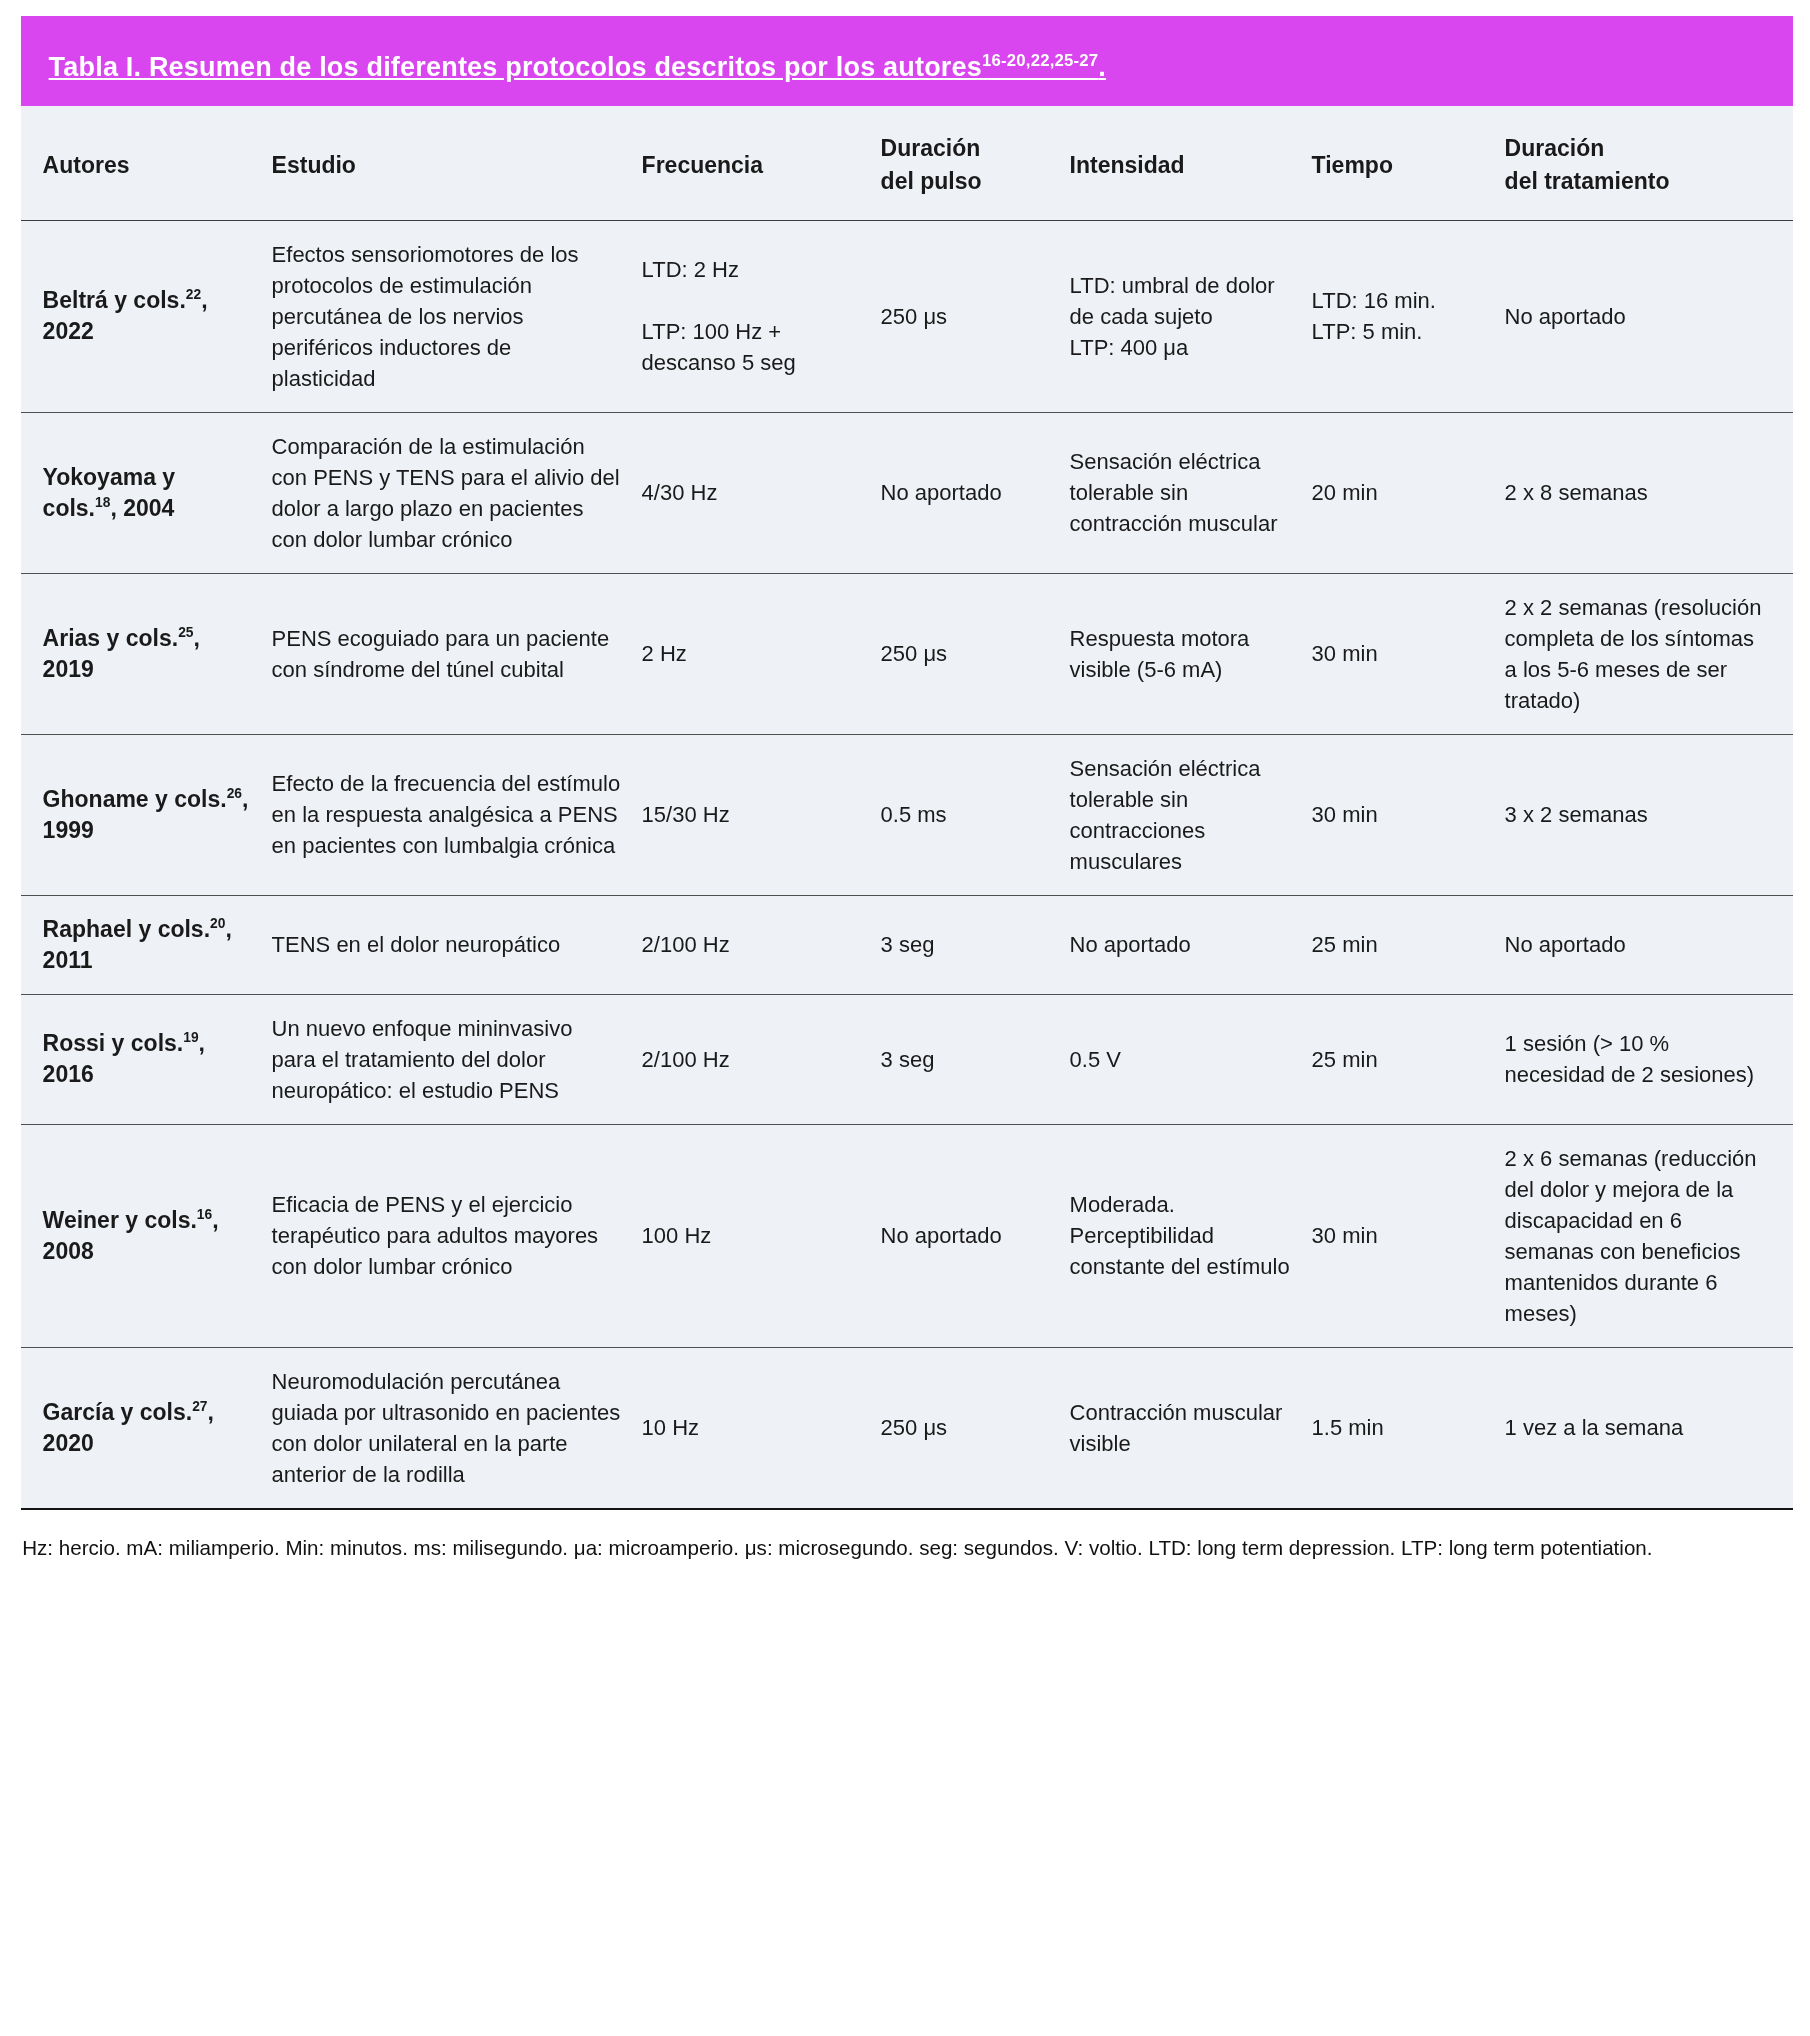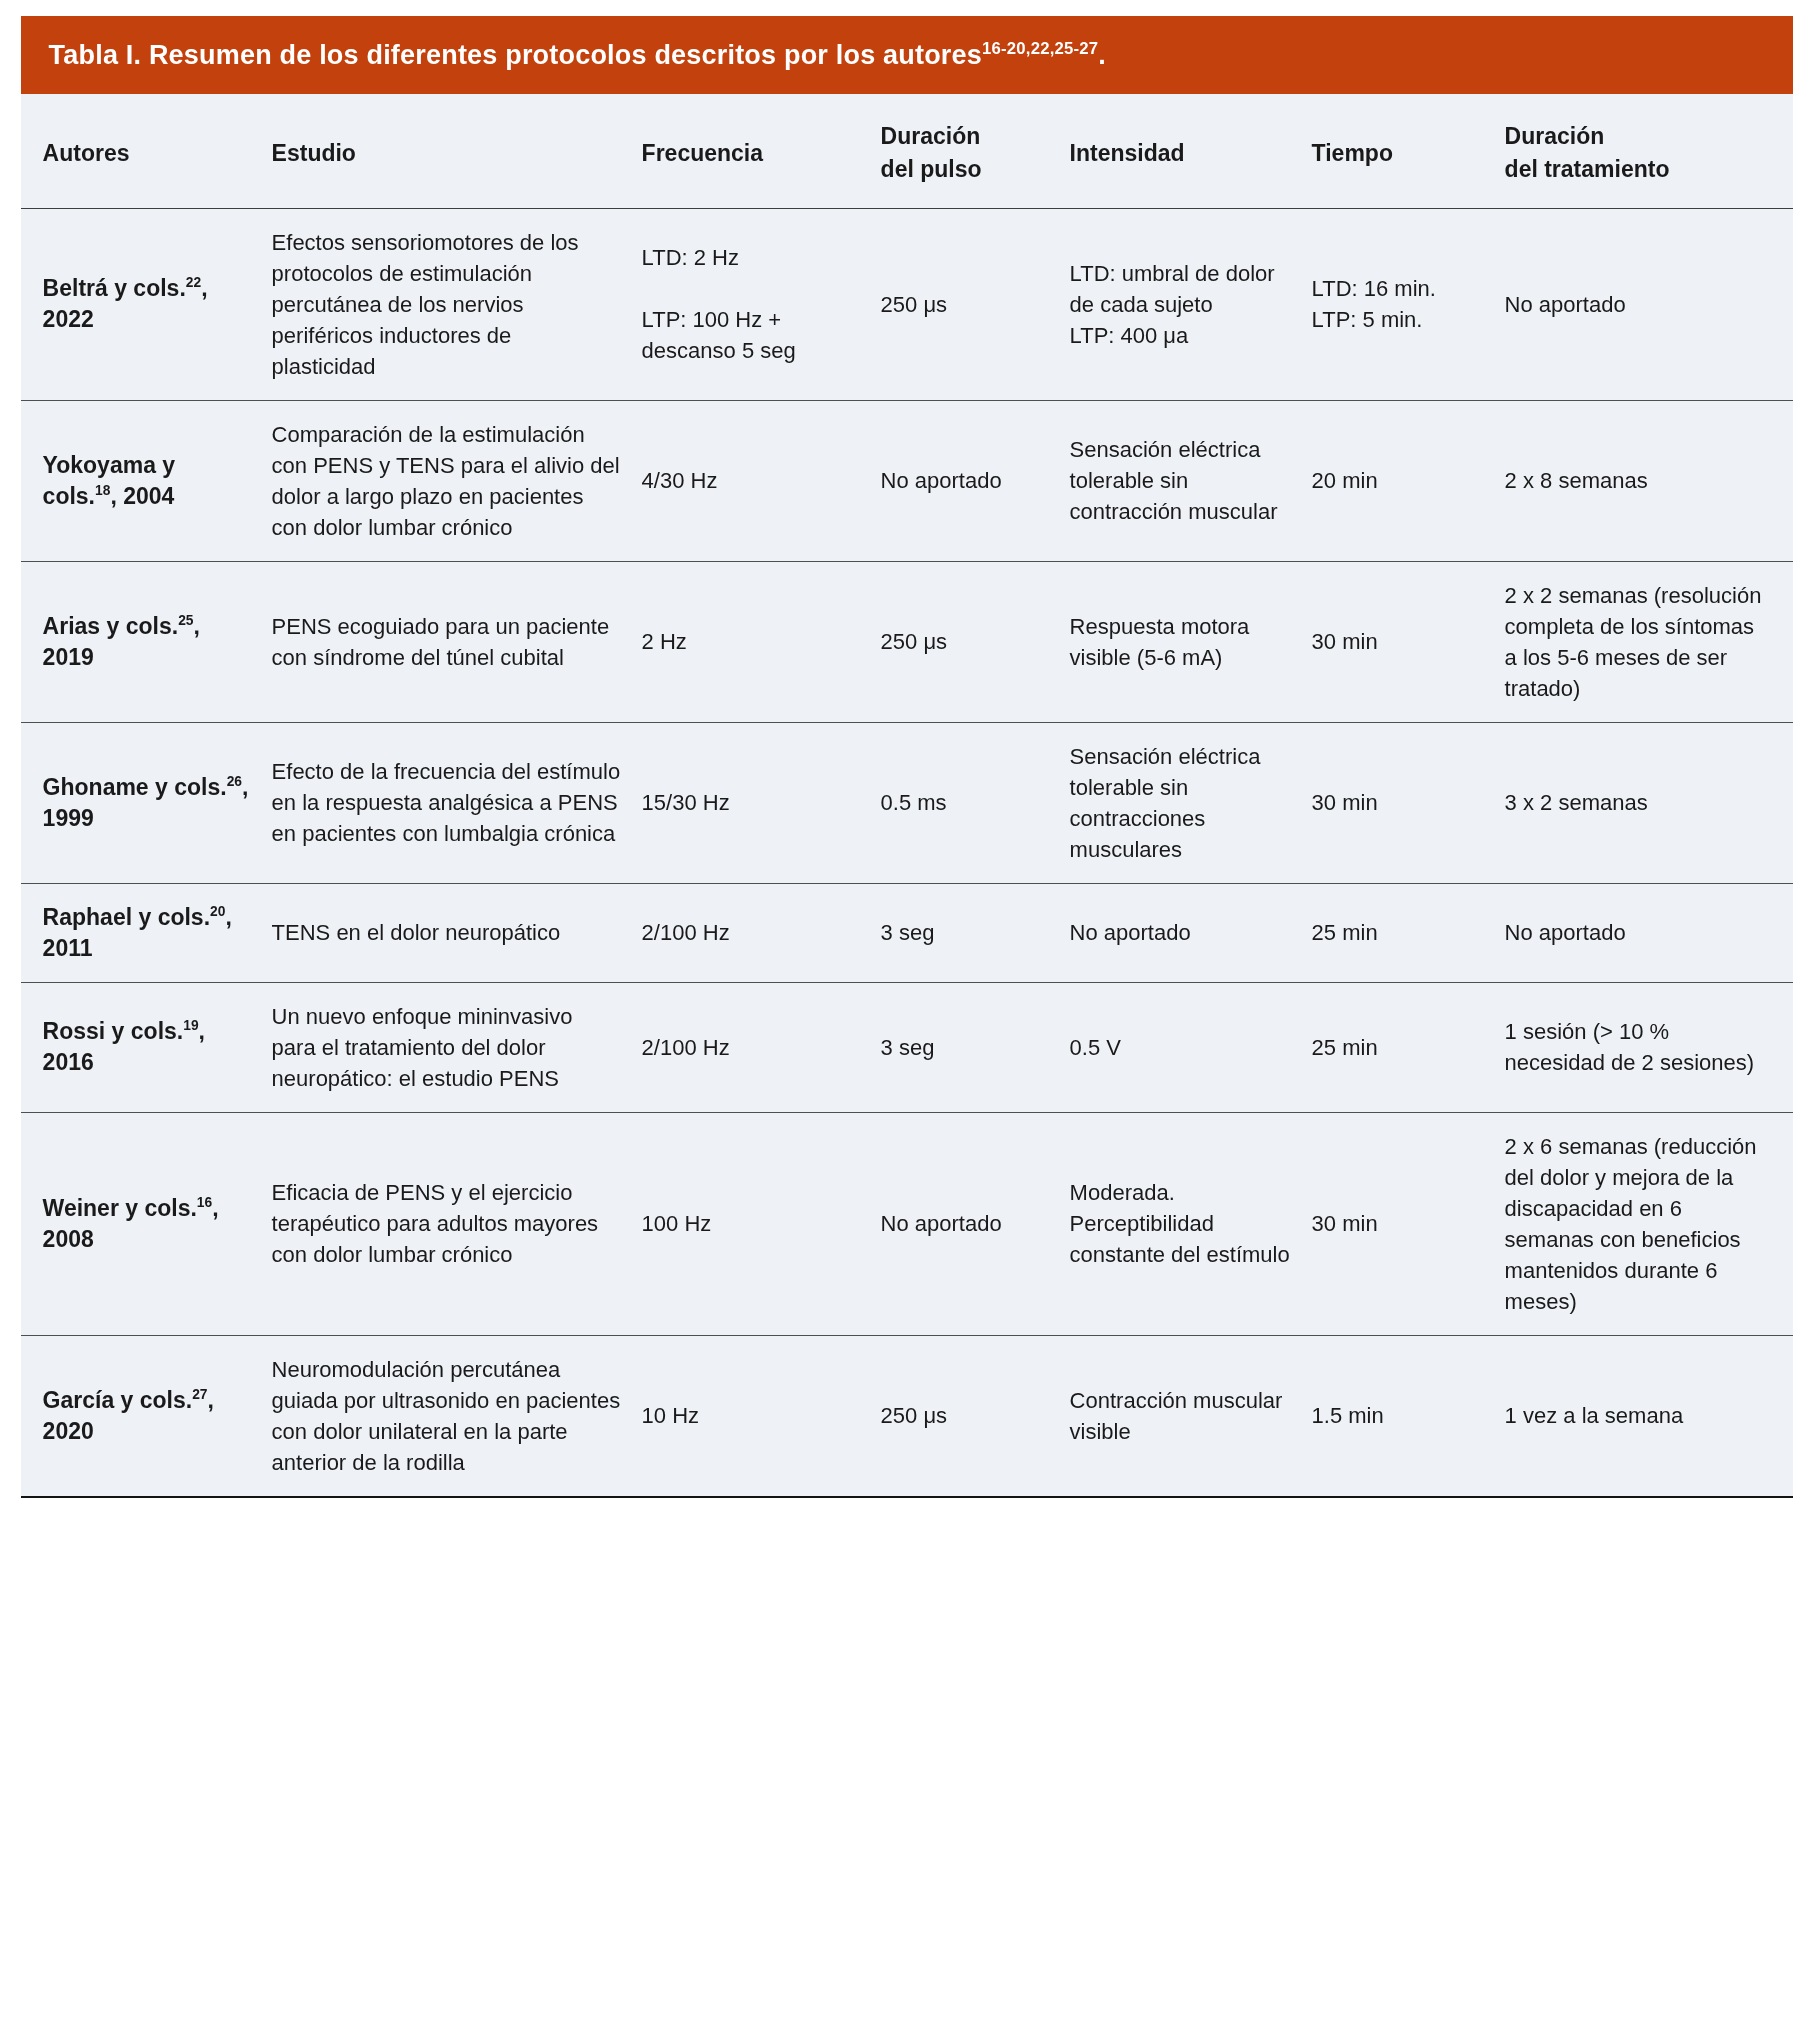--- a/index.html
+++ b/index.html
@@ -21,12 +21,13 @@
     width: 1772px;
   }
   .title-bar {
-    background: #c2410c;
+    background: #d946ef;
     color: #ffffff;
     font-size: 27px;
     font-weight: bold;
-    padding: 24px 28px 23px 28px;
+    padding: 36px 28px 23px 28px;
     letter-spacing: 0.2px;
+    text-decoration: underline;
   }
   .title-bar sup {
     font-size: 0.62em;

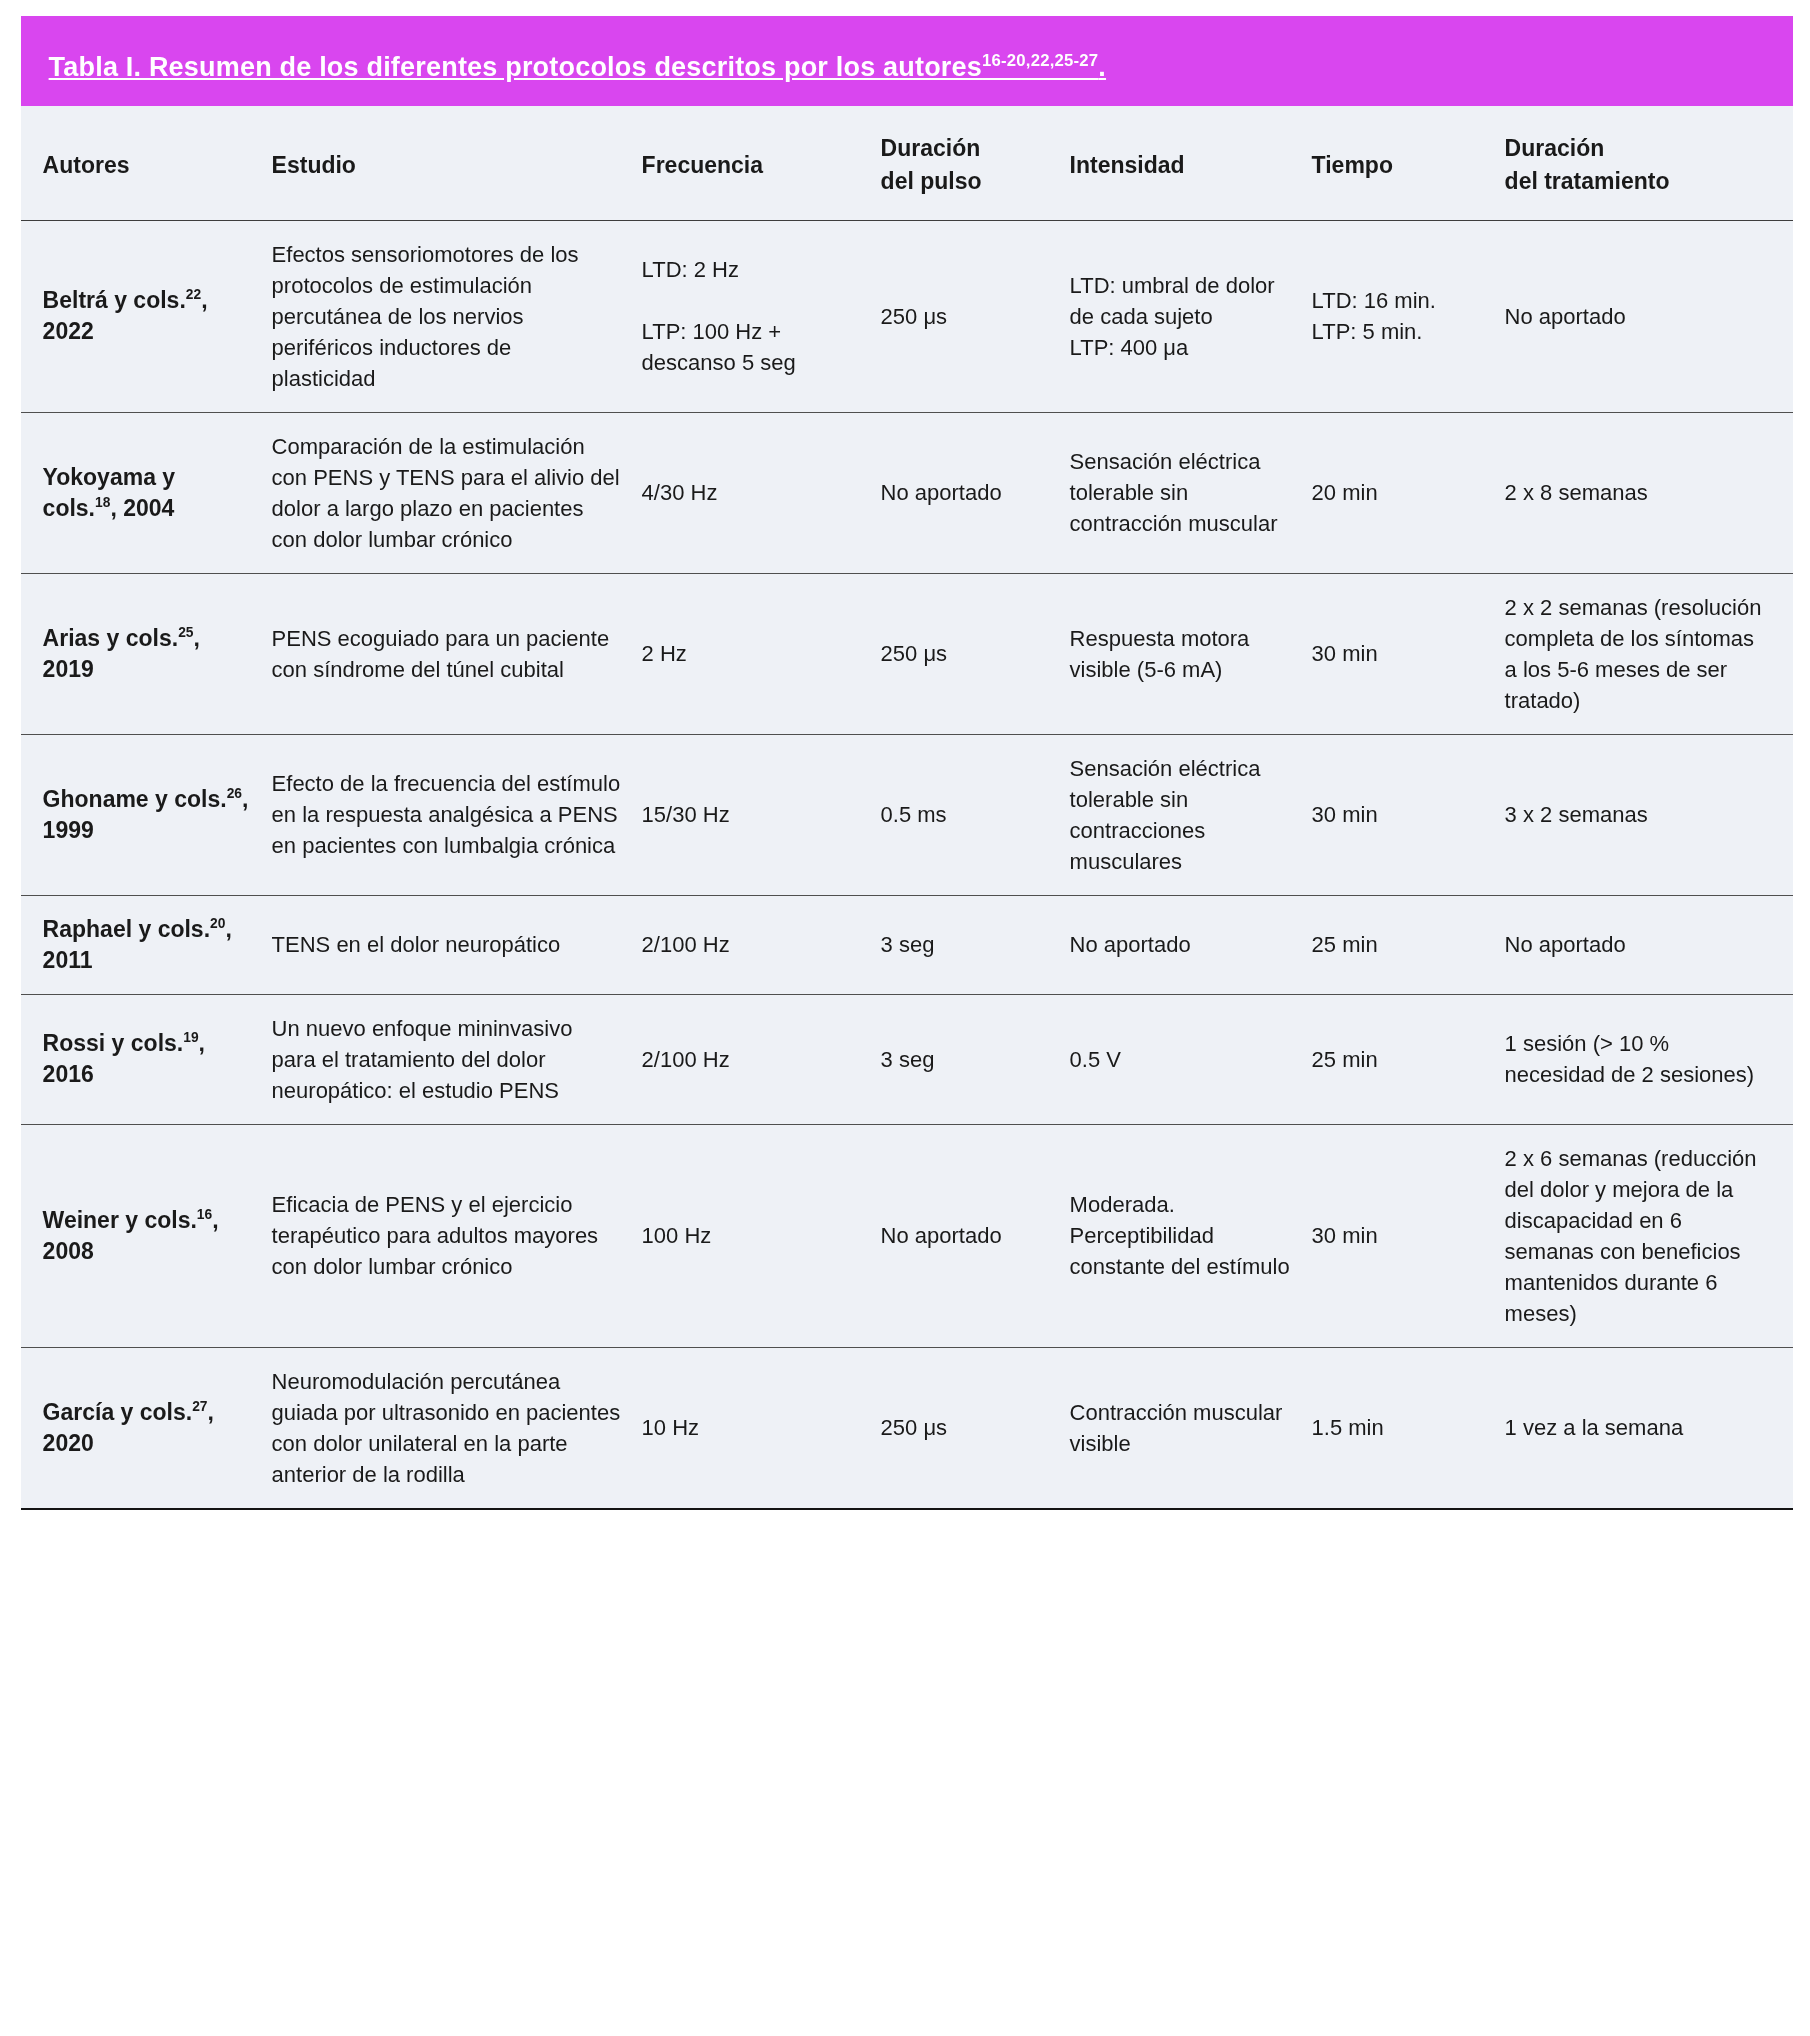--- a/index.html
+++ b/index.html
@@ -195,6 +195,7 @@
 
   </div>
 
+  <p class="footnote">Hz: hercio. mA: miliamperio. Min: minutos. ms: milisegundo. μa: microamperio. μs: microsegundo. seg: segundos. V: voltio. LTD: long term depression. LTP: long term potentiation.</p>
 </div>
 
 

